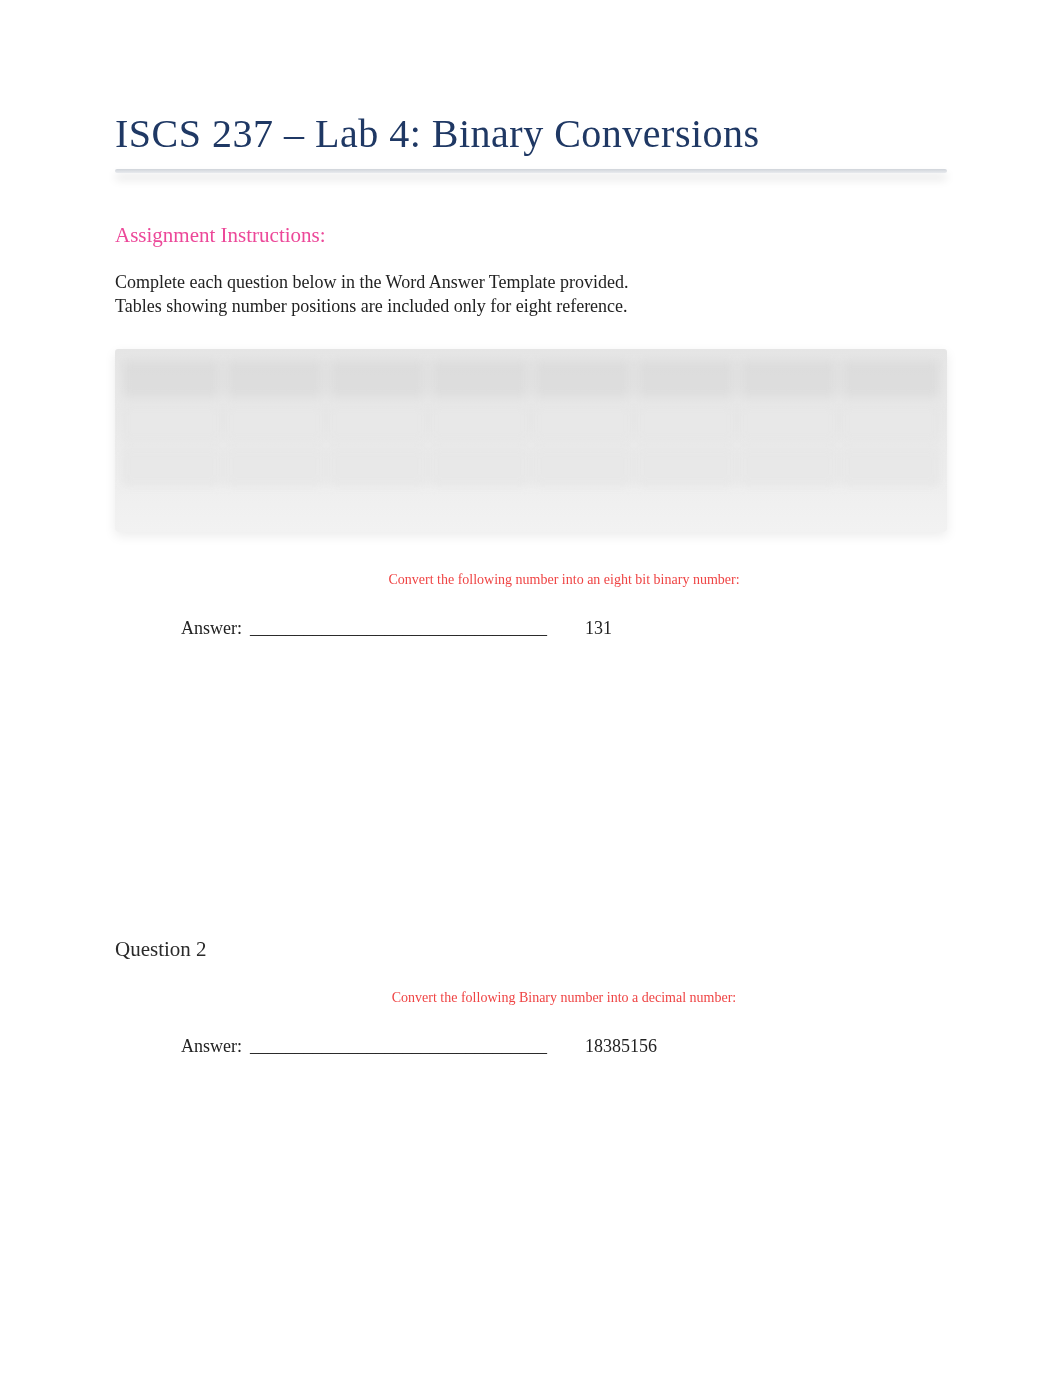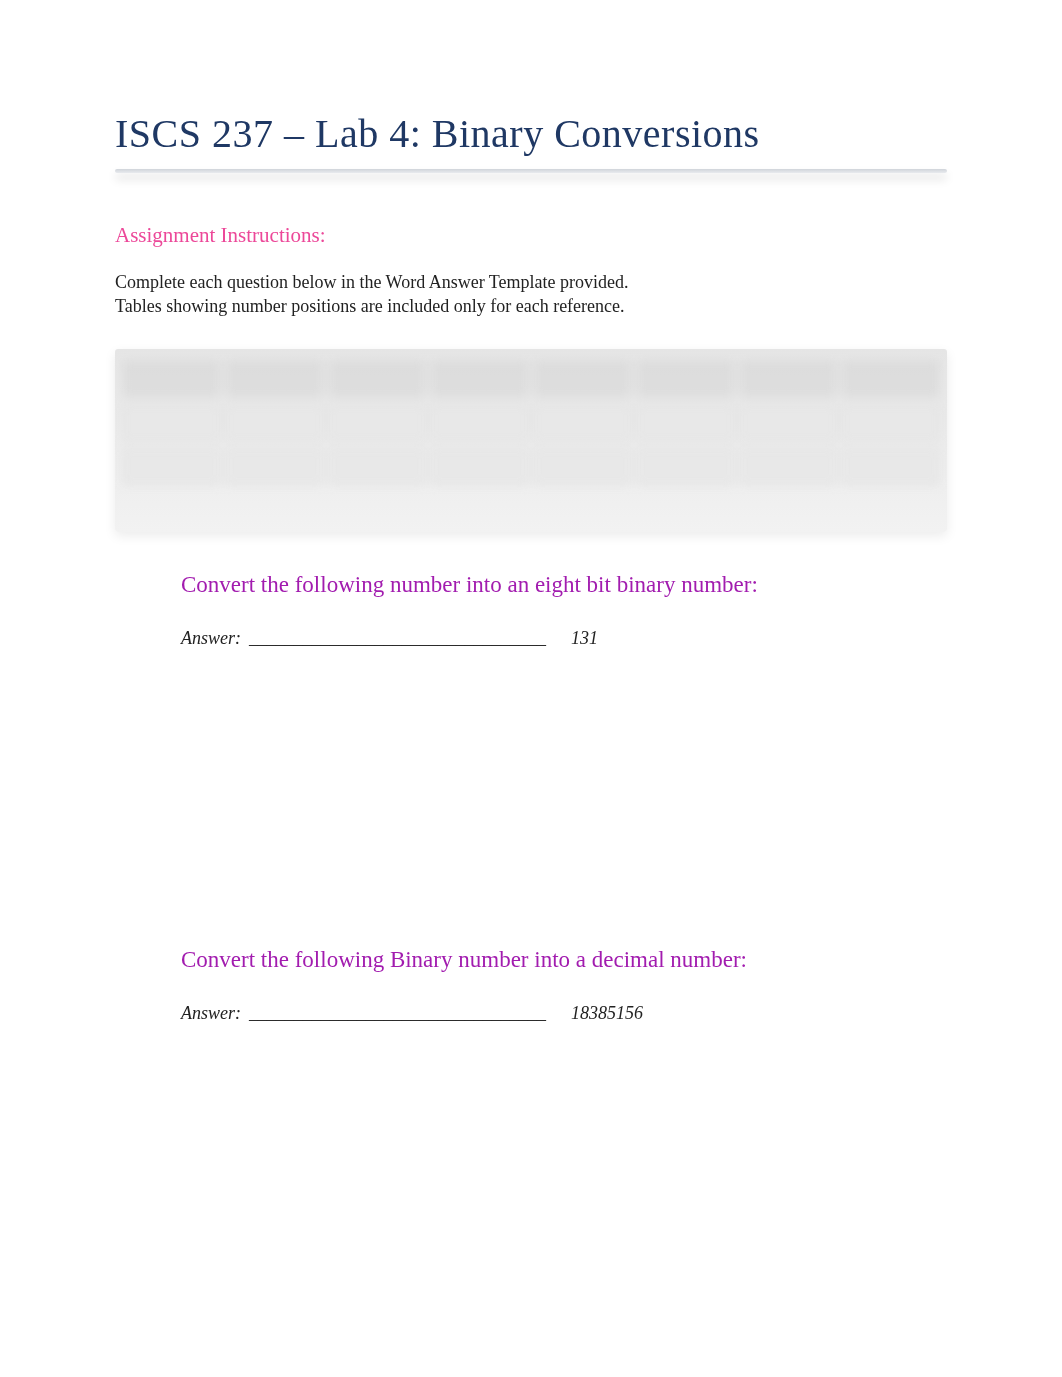--- a/index.html
+++ b/index.html
@@ -131,7 +131,7 @@
 
 <div class="instructions-text">
   <div>Complete each question below in the Word Answer Template provided.</div>
-  <div>Tables showing number positions are included only for each reference.</div>
+  <div>Tables showing number positions are included only for eight reference.</div>
 </div>
 
 <div class="table-wrapper">

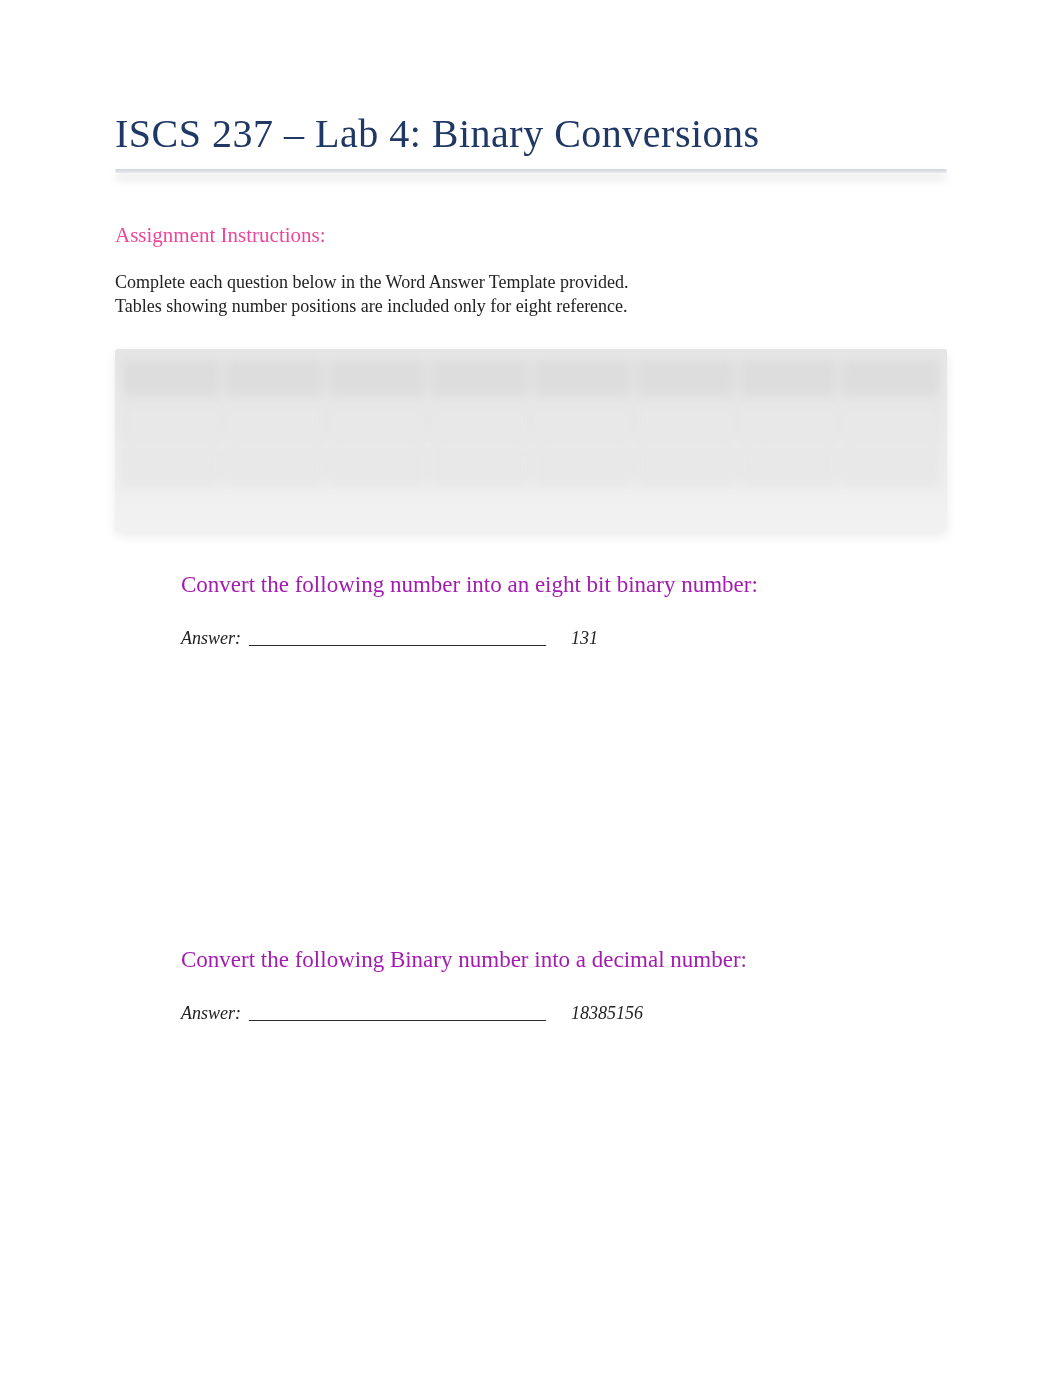--- a/index.html
+++ b/index.html
@@ -91,9 +91,10 @@
     }
     
     .question-prompt {
-      font-size: 23px;
-      color: #a21caf;
+      font-size: 14px;
+      color: #ef4444;
       margin-bottom: 30px;
+      text-align: center;
     }
     
     .answer-row {

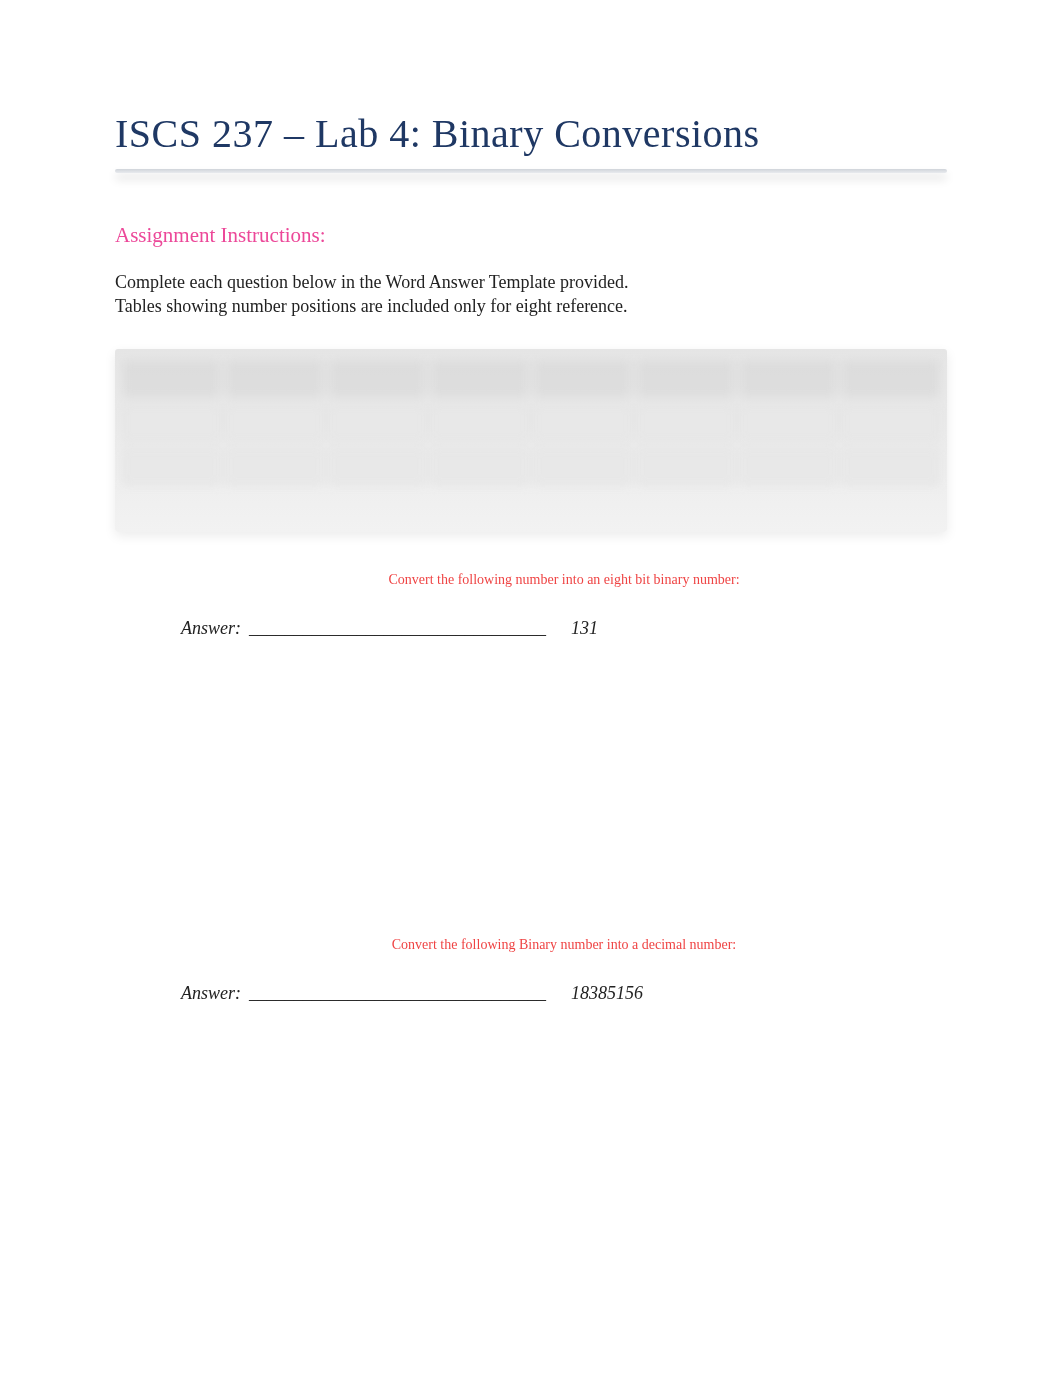--- a/index.html
+++ b/index.html
@@ -102,7 +102,6 @@
       align-items: center;
       font-size: 18px;
       color: #222;
-      font-style: italic;
     }
     
     .answer-label {

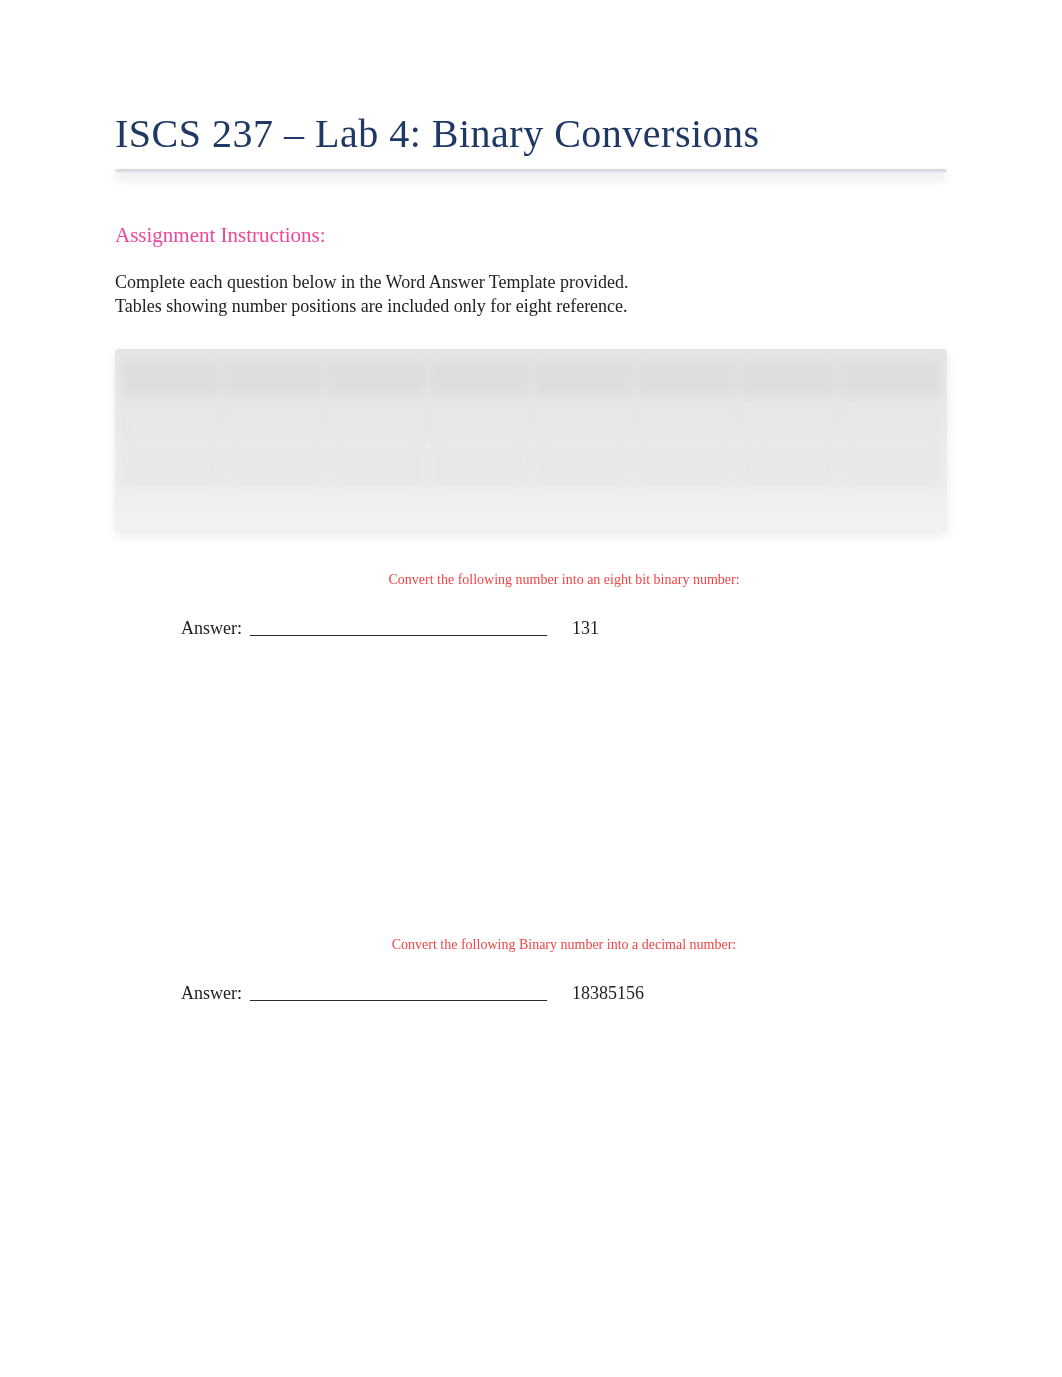--- a/index.html
+++ b/index.html
@@ -110,7 +110,7 @@
     
     .answer-blank {
       letter-spacing: 0;
-      margin-right: 17px;
+      margin-right: 30px;
     }
     
     .answer-value {

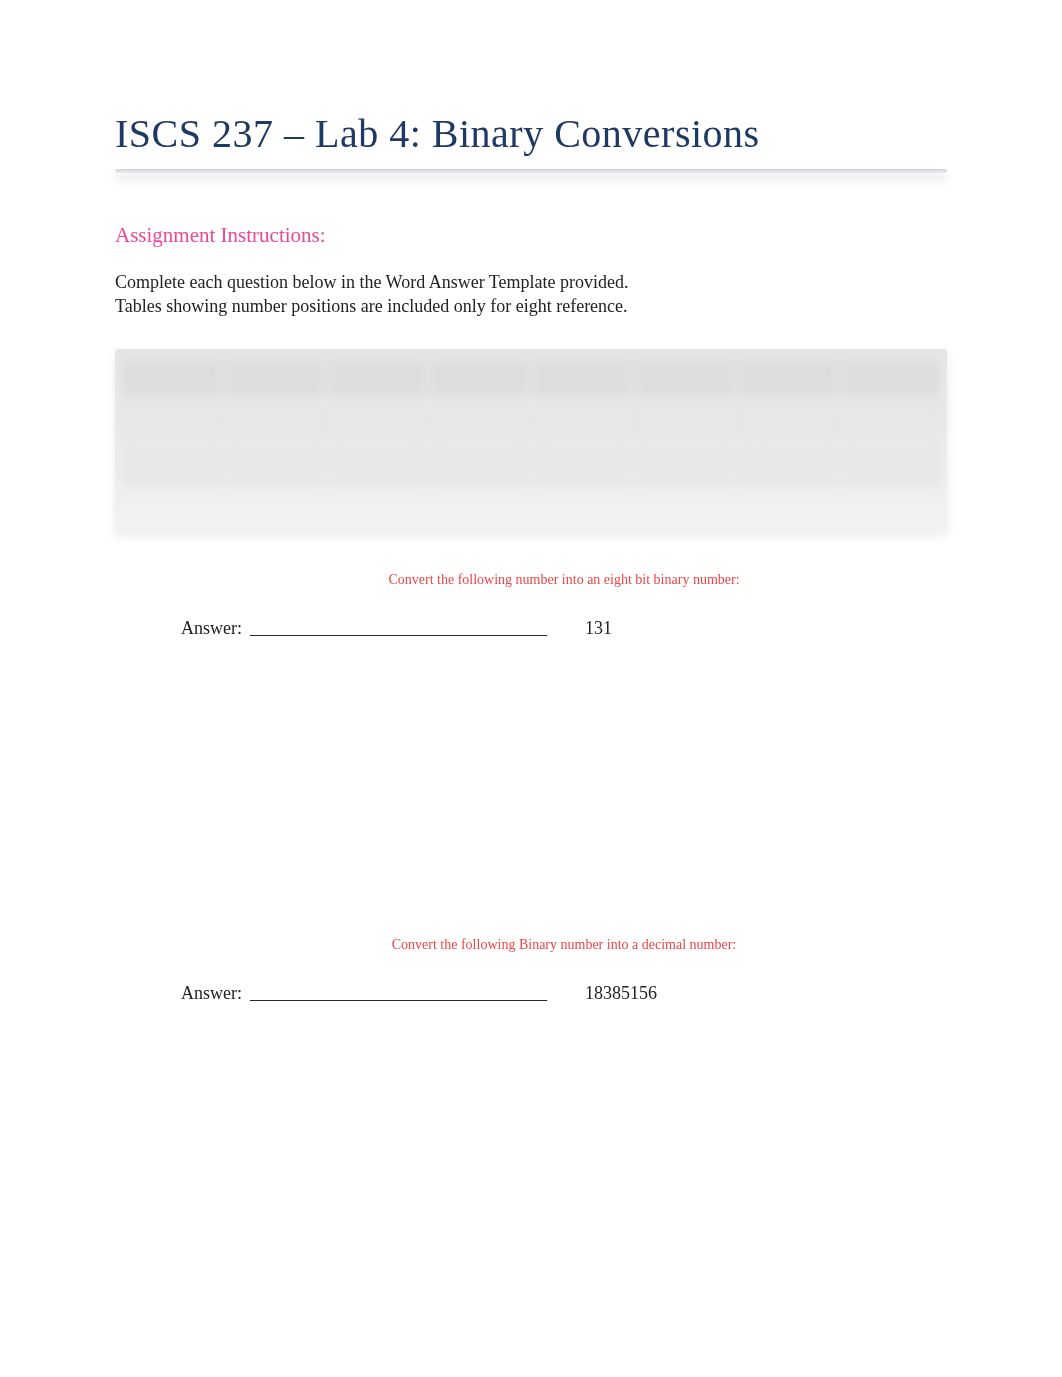--- a/index.html
+++ b/index.html
@@ -185,6 +185,7 @@
 <div class="question-spacer"></div>
 
 <div class="question-block">
+  <h3 class="question-heading">Question 2</h3>
   <div class="question-content">
     <div class="question-prompt">Convert the following Binary number into a decimal number:</div>
     <div class="answer-row">

